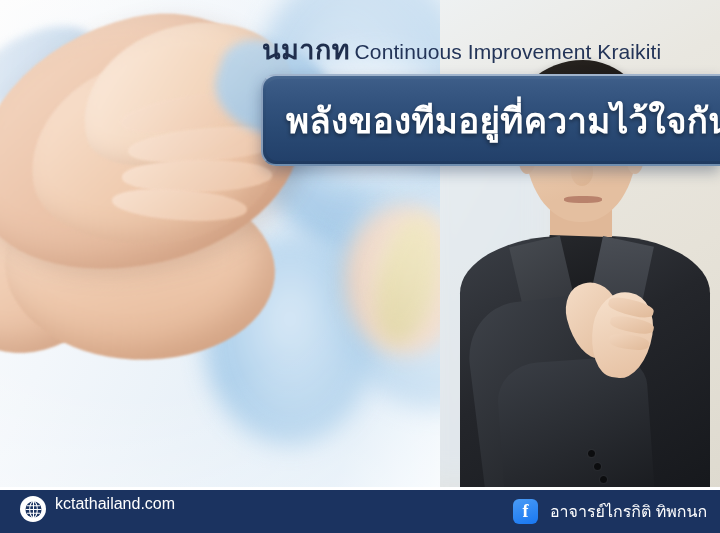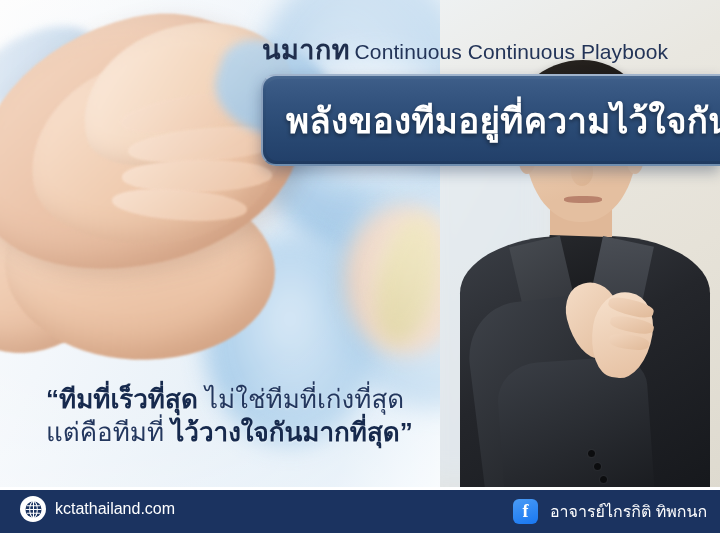--- a/index.html
+++ b/index.html
@@ -235,7 +235,7 @@
 
   <div class="header-line">
     <span class="hdr-th">นมากท</span>
-    <span class="hdr-en">Continuous Continuous Playbook</span>
+    <span class="hdr-en">Continuous Improvement Kraikiti</span>
   </div>
 
   <div class="banner">

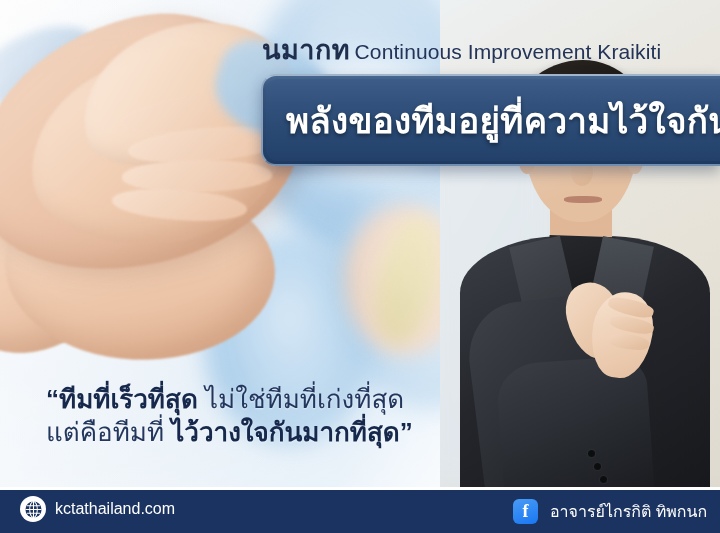--- a/index.html
+++ b/index.html
@@ -244,14 +244,6 @@
     </div>
   </div>
 
-  <div class="quote">
-    <div class="q-line">
-      <span class="q-b">“</span><span class="q-b">ทีมที่เร็วที่สุด</span><span class="q-r"> ไม่ใช่ทีมที่เก่งที่สุด</span>
-    </div>
-    <div class="q-line">
-      <span class="q-r">แต่คือทีมที่ </span><span class="q-b">ไว้วางใจกันมากที่สุด</span><span class="q-b">”</span>
-    </div>
-  </div>
 
   <div class="f-gap"></div>
   <div class="footer">

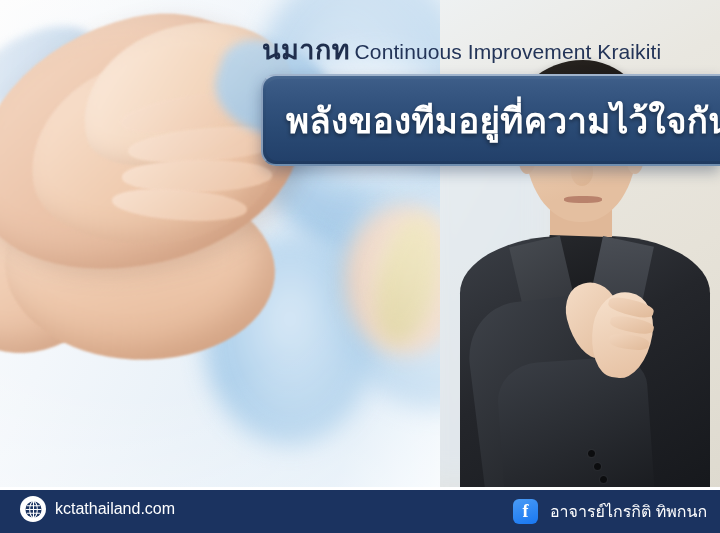--- a/index.html
+++ b/index.html
@@ -158,7 +158,7 @@
 
   
   .footer{position:absolute;left:0;top:490px;width:720px;height:43px;background:#1b3360;}
-  .f-left{position:absolute;left:20px;top:6px;display:flex;align-items:center;gap:9px;}
+  .f-left{position:absolute;left:20px;top:6px;display:flex;align-items:flex-start;gap:9px;}
   .globe-badge{width:26px;height:26px;border-radius:50%;background:#fff;display:flex;
      align-items:center;justify-content:center;}
   .f-site{font-size:16px;color:#ffffff;line-height:1.05;font-weight:400;}

